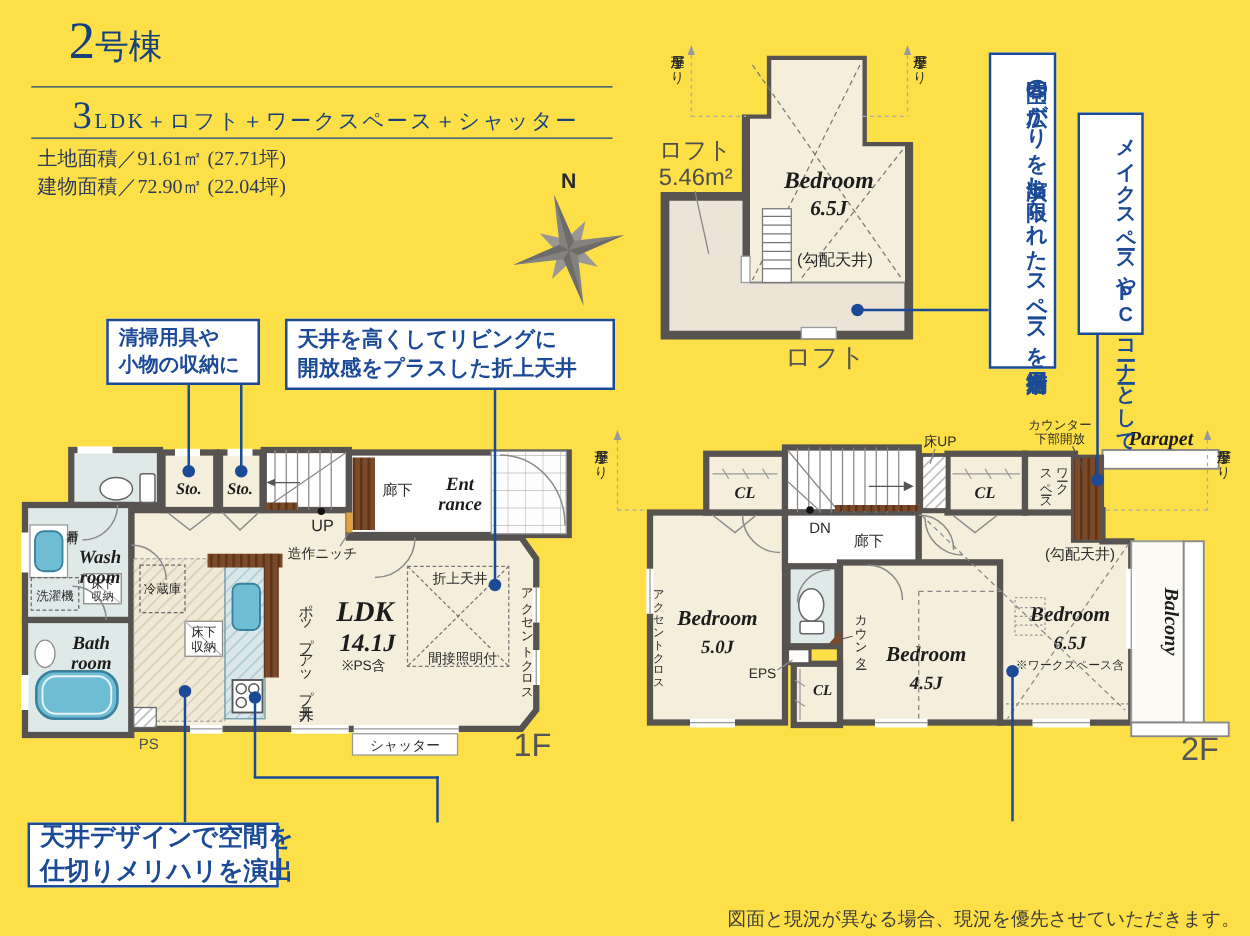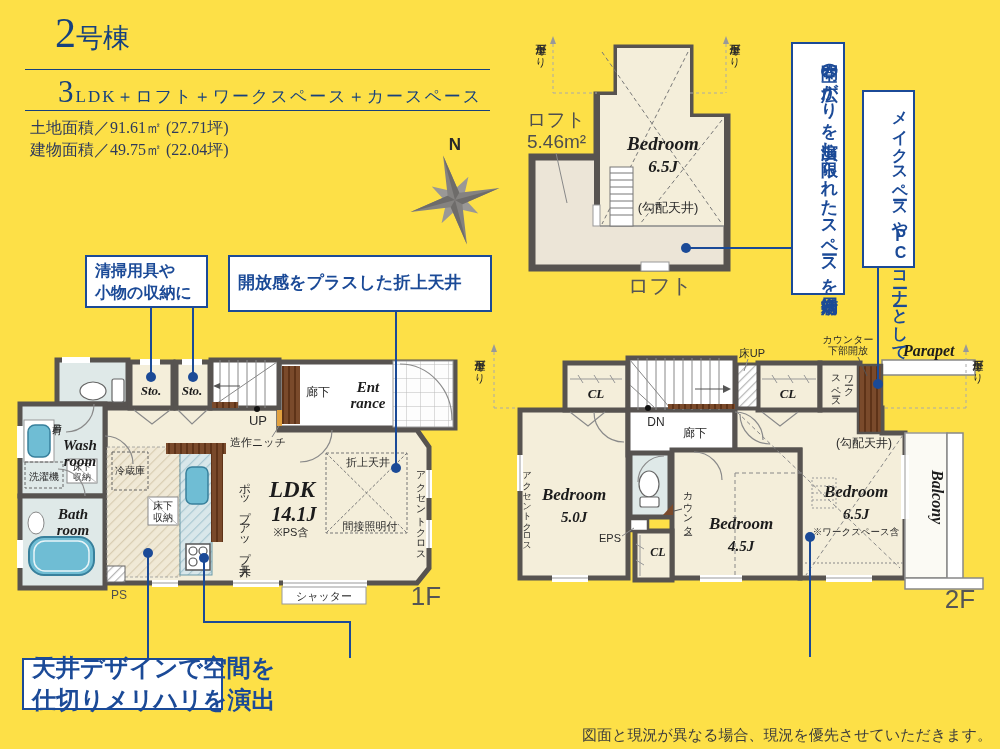--- a/index.html
+++ b/index.html
@@ -41,7 +41,7 @@
   </div>
   <div class="rule" style="top:69px"></div>
   <div class="subtitle">
-    <span class="big">3</span><span class="rest">LDK＋ロフト＋ワークスペース＋カースペース</span>
+    <span class="big">3</span><span class="rest">LDK＋ロフト＋ワークスペース＋シャッター</span>
   </div>
   <div class="rule" style="top:110px"></div>
   <div class="areas">

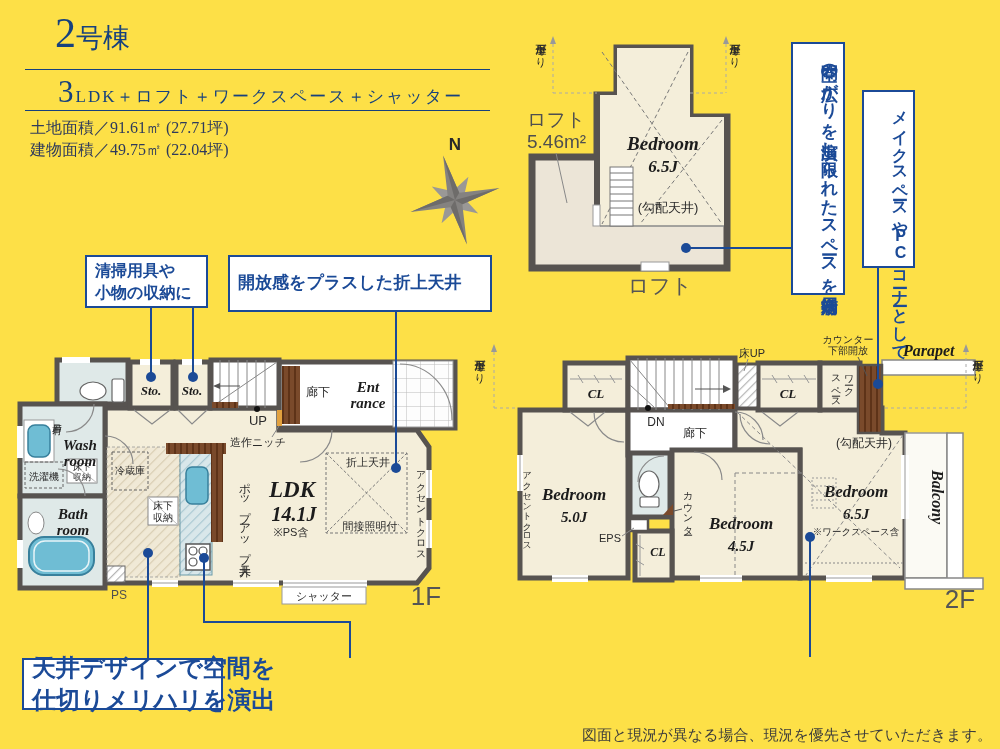--- a/index.html
+++ b/index.html
@@ -46,7 +46,7 @@
   <div class="rule" style="top:110px"></div>
   <div class="areas">
     <div>土地面積／91.61㎡ (27.71坪)</div>
-    <div>建物面積／49.75㎡ (22.04坪)</div>
+    <div>建物面積／72.90㎡ (22.04坪)</div>
   </div>
 
   <svg style="position:absolute;left:400px;top:130px" width="110" height="120" viewBox="0 0 110 120">

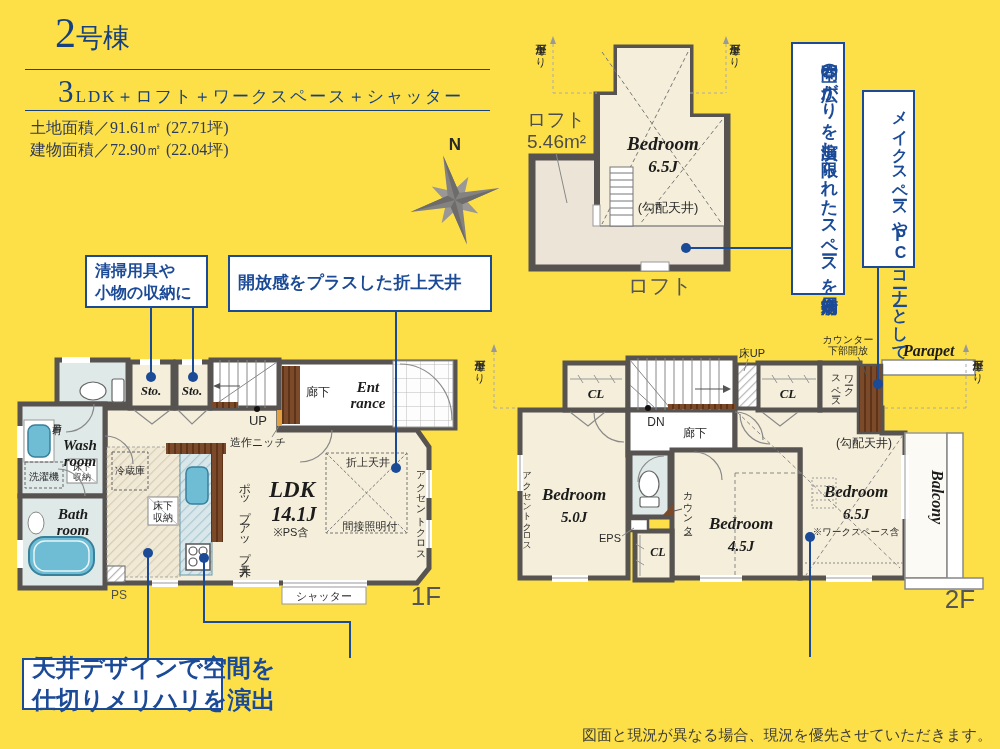--- a/index.html
+++ b/index.html
@@ -450,6 +450,7 @@
     <span>小物の収納に</span>
   </div>
   <div class="co" style="left:228px;top:255px;width:264px;height:57px;font-size:17px">
+    <span>天井を高くしてリビングに</span>
     <span>開放感をプラスした折上天井</span>
   </div>
   <div class="co v" style="left:791px;top:42px;width:54px;height:253px;font-size:17px">

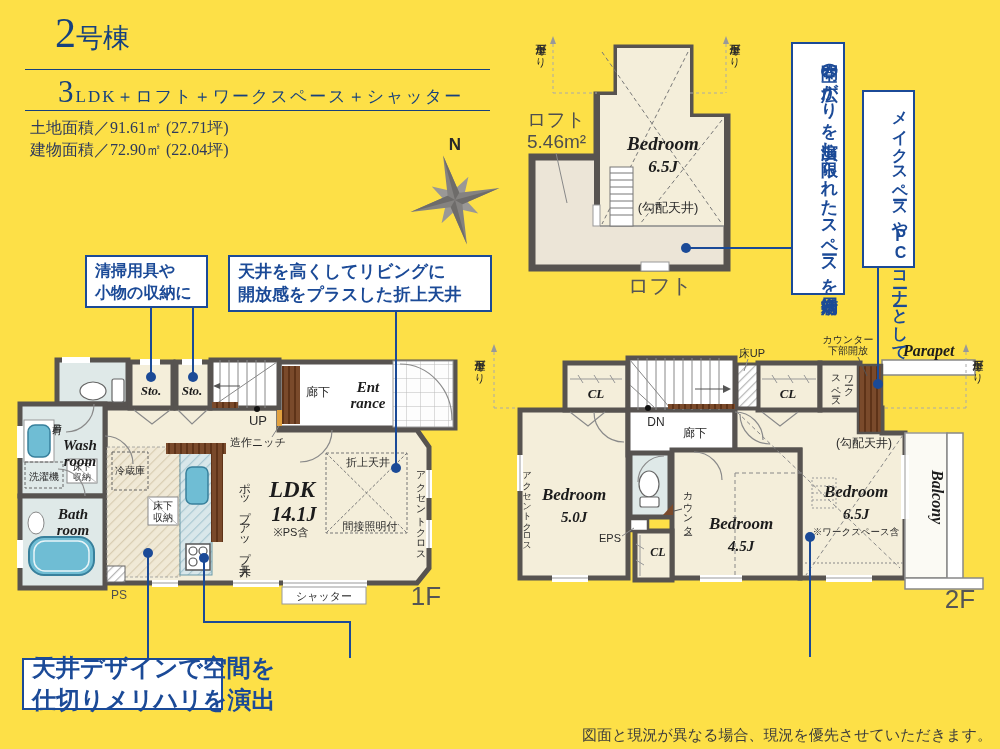--- a/index.html
+++ b/index.html
@@ -461,7 +461,7 @@
     <span>メイクスペースや</span>
     <span>PCコーナーとして</span>
   </div>
-  <div class="co" style="left:22px;top:658px;width:201px;height:52px;font-size:24px">
+  <div class="co" style="left:22px;top:658px;width:201px;height:52px;font-size:20px">
     <span>天井デザインで空間を</span>
     <span>仕切りメリハリを演出</span>
   </div>

